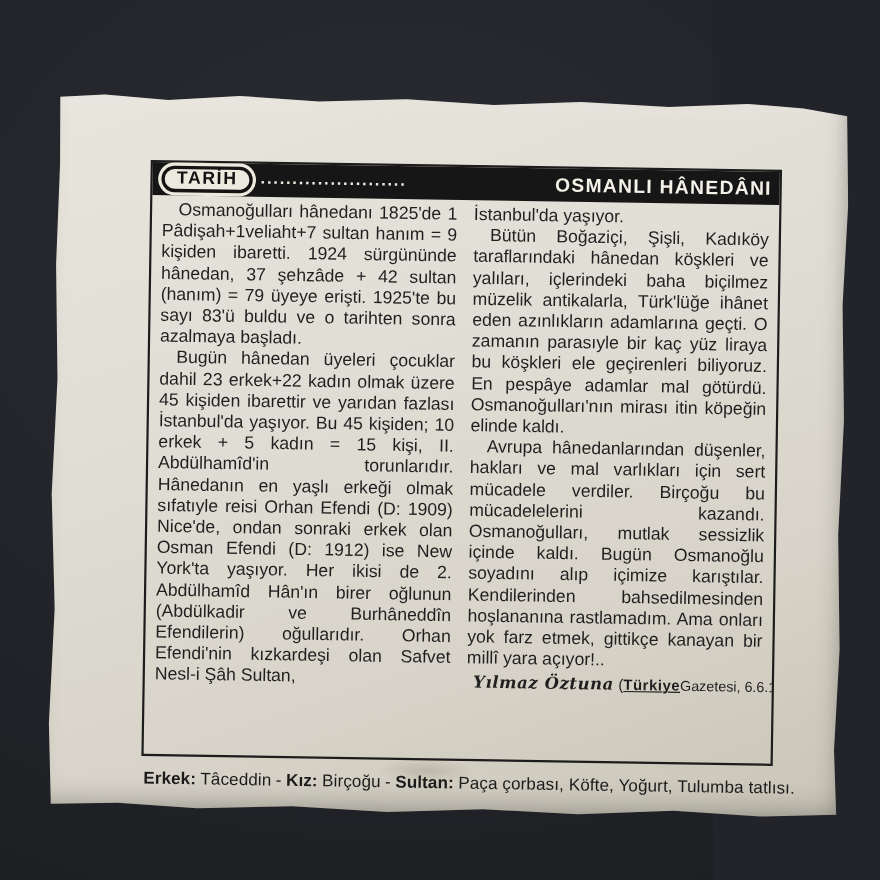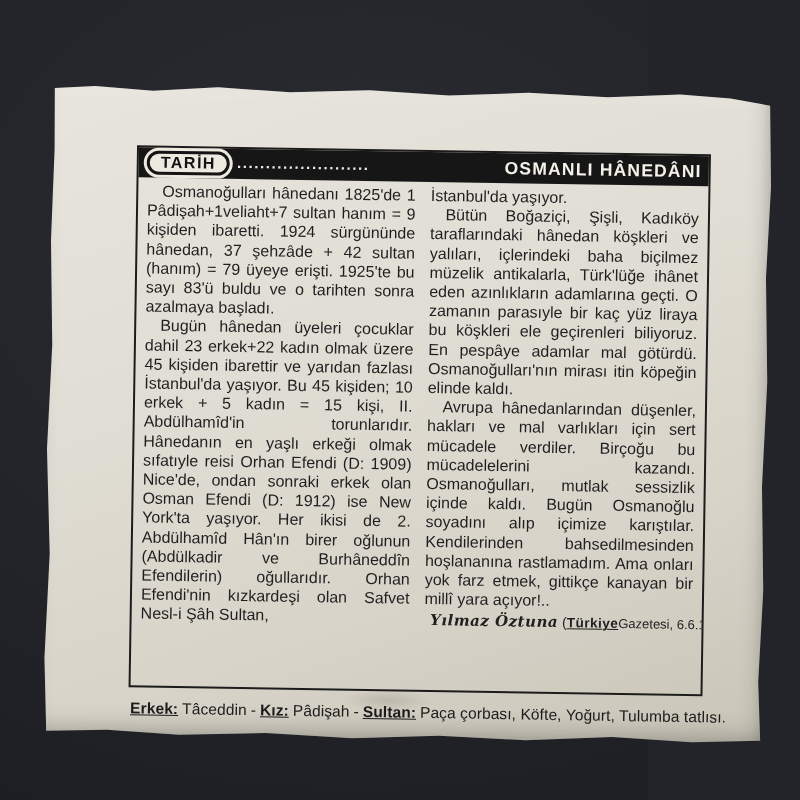--- a/index.html
+++ b/index.html
@@ -75,7 +75,7 @@
     position:absolute;left:88px;top:614px;width:582px;
     font-size:15.5px;color:#1b1b1b;white-space:nowrap;letter-spacing:.1px;
   }
-  .footer-line b{font-weight:bold;text-decoration:underline;}
+  .footer-line b{font-weight:bold;}
   .footer-line .seg{margin-right:4px;}
   
   .smudge{

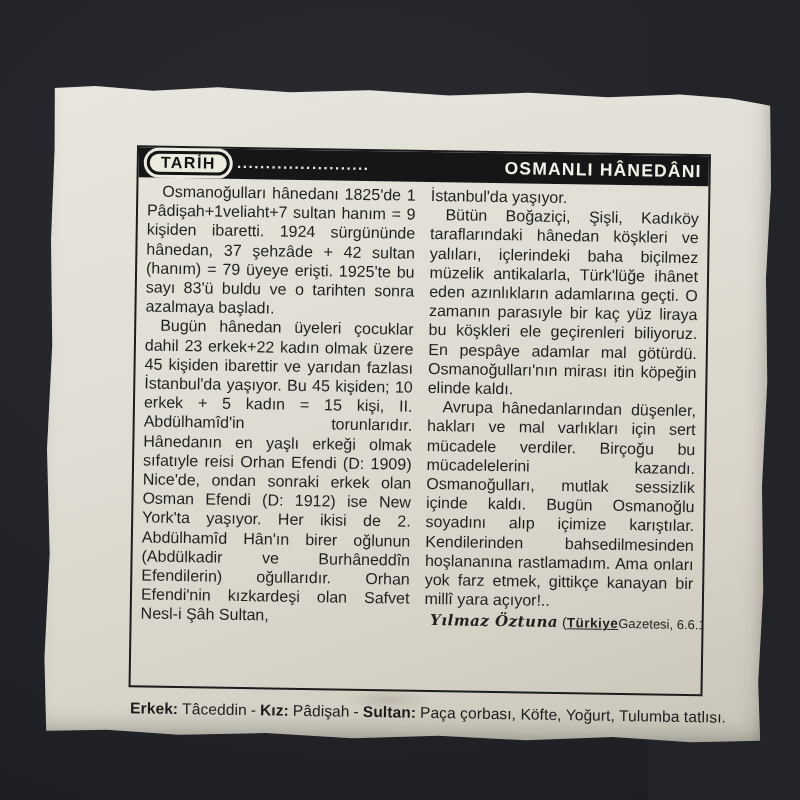--- a/index.html
+++ b/index.html
@@ -119,7 +119,7 @@
     </div>
 
     <div class="footer-line">
-      <span class="seg"><b>Erkek:</b></span><span class="seg">Tâceddin</span><span class="seg">-</span><span class="seg"><b>Kız:</b></span><span class="seg">Pâdişah</span><span class="seg">-</span><span class="seg"><b>Sultan:</b></span><span class="seg">Paça çorbası, Köfte, Yoğurt, Tulumba tatlısı.</span>
+      <span class="seg"><b>Erkek:</b></span><span class="seg">Tâceddin</span><span class="seg">-</span><span class="seg"><b>Kız:</b></span><span class="seg">Birçoğu</span><span class="seg">-</span><span class="seg"><b>Sultan:</b></span><span class="seg">Paça çorbası, Köfte, Yoğurt, Tulumba tatlısı.</span>
     </div>
 
     <div class="smudge"></div>

